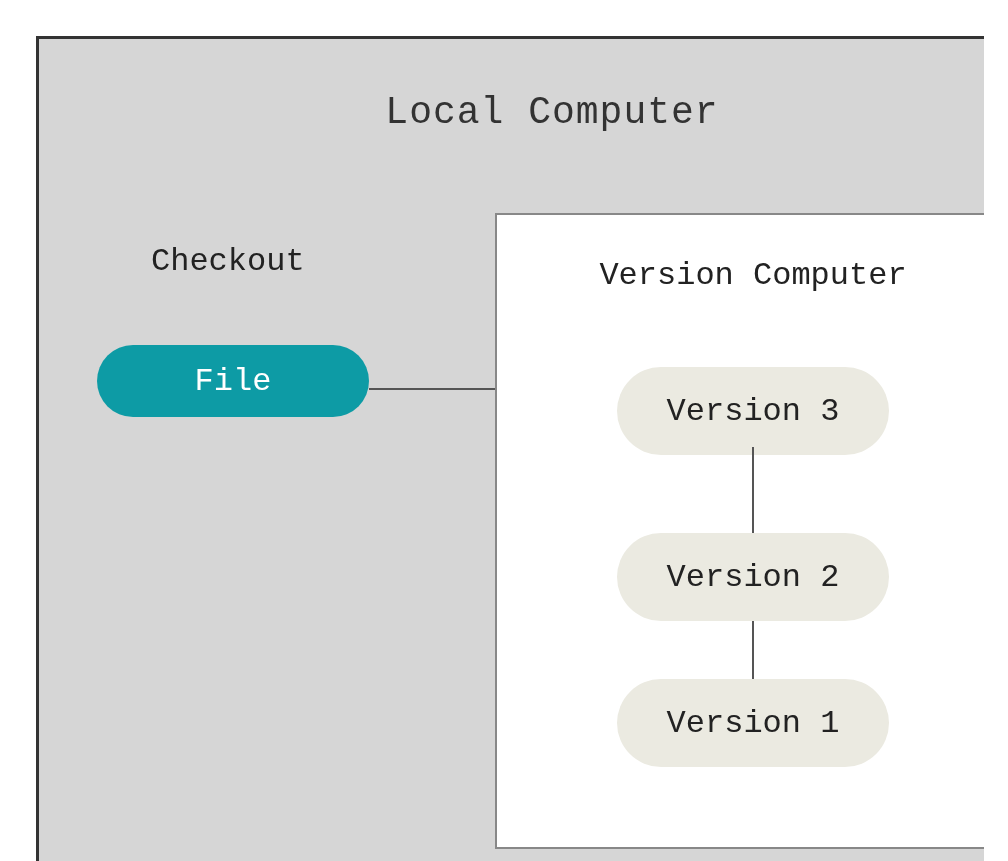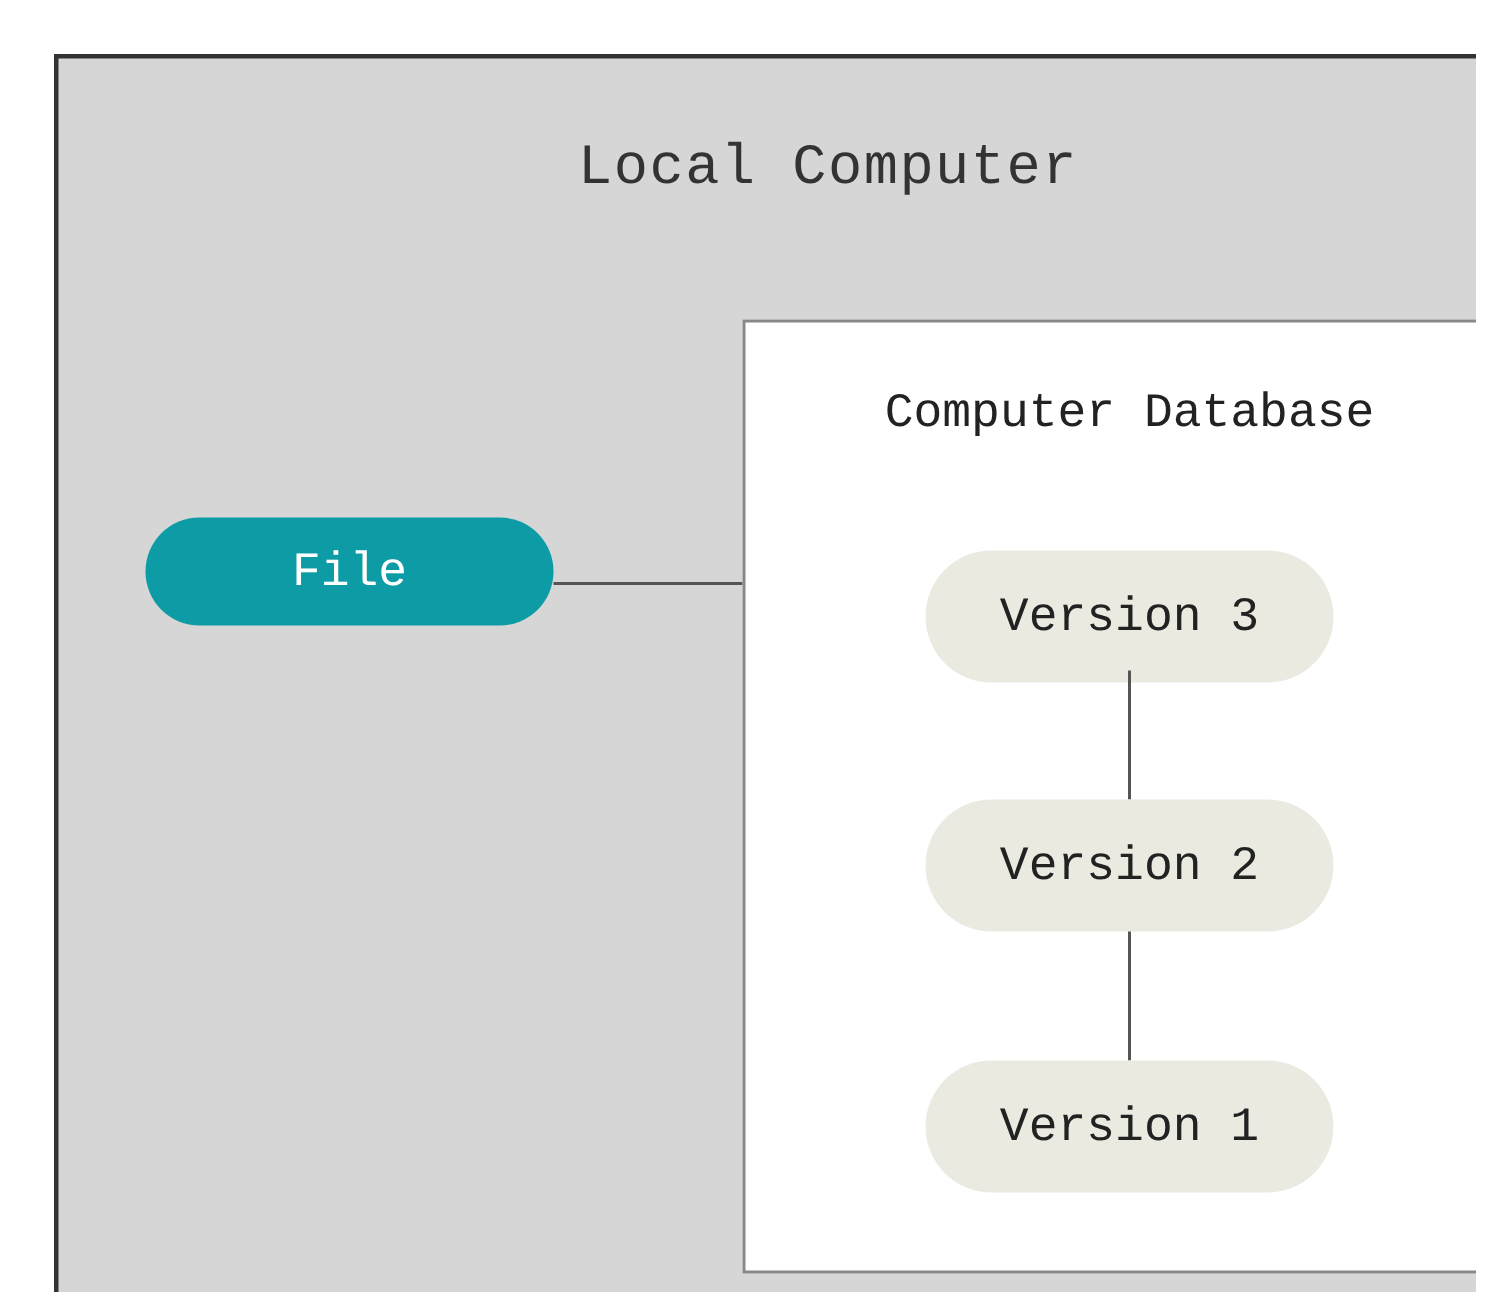--- a/index.html
+++ b/index.html
@@ -117,6 +117,7 @@
 <div class="outer-container">
   <div class="title">Local Computer</div>
 
+  <div class="checkout-label">Checkout</div>
 
   <div class="connector-h"></div>
 

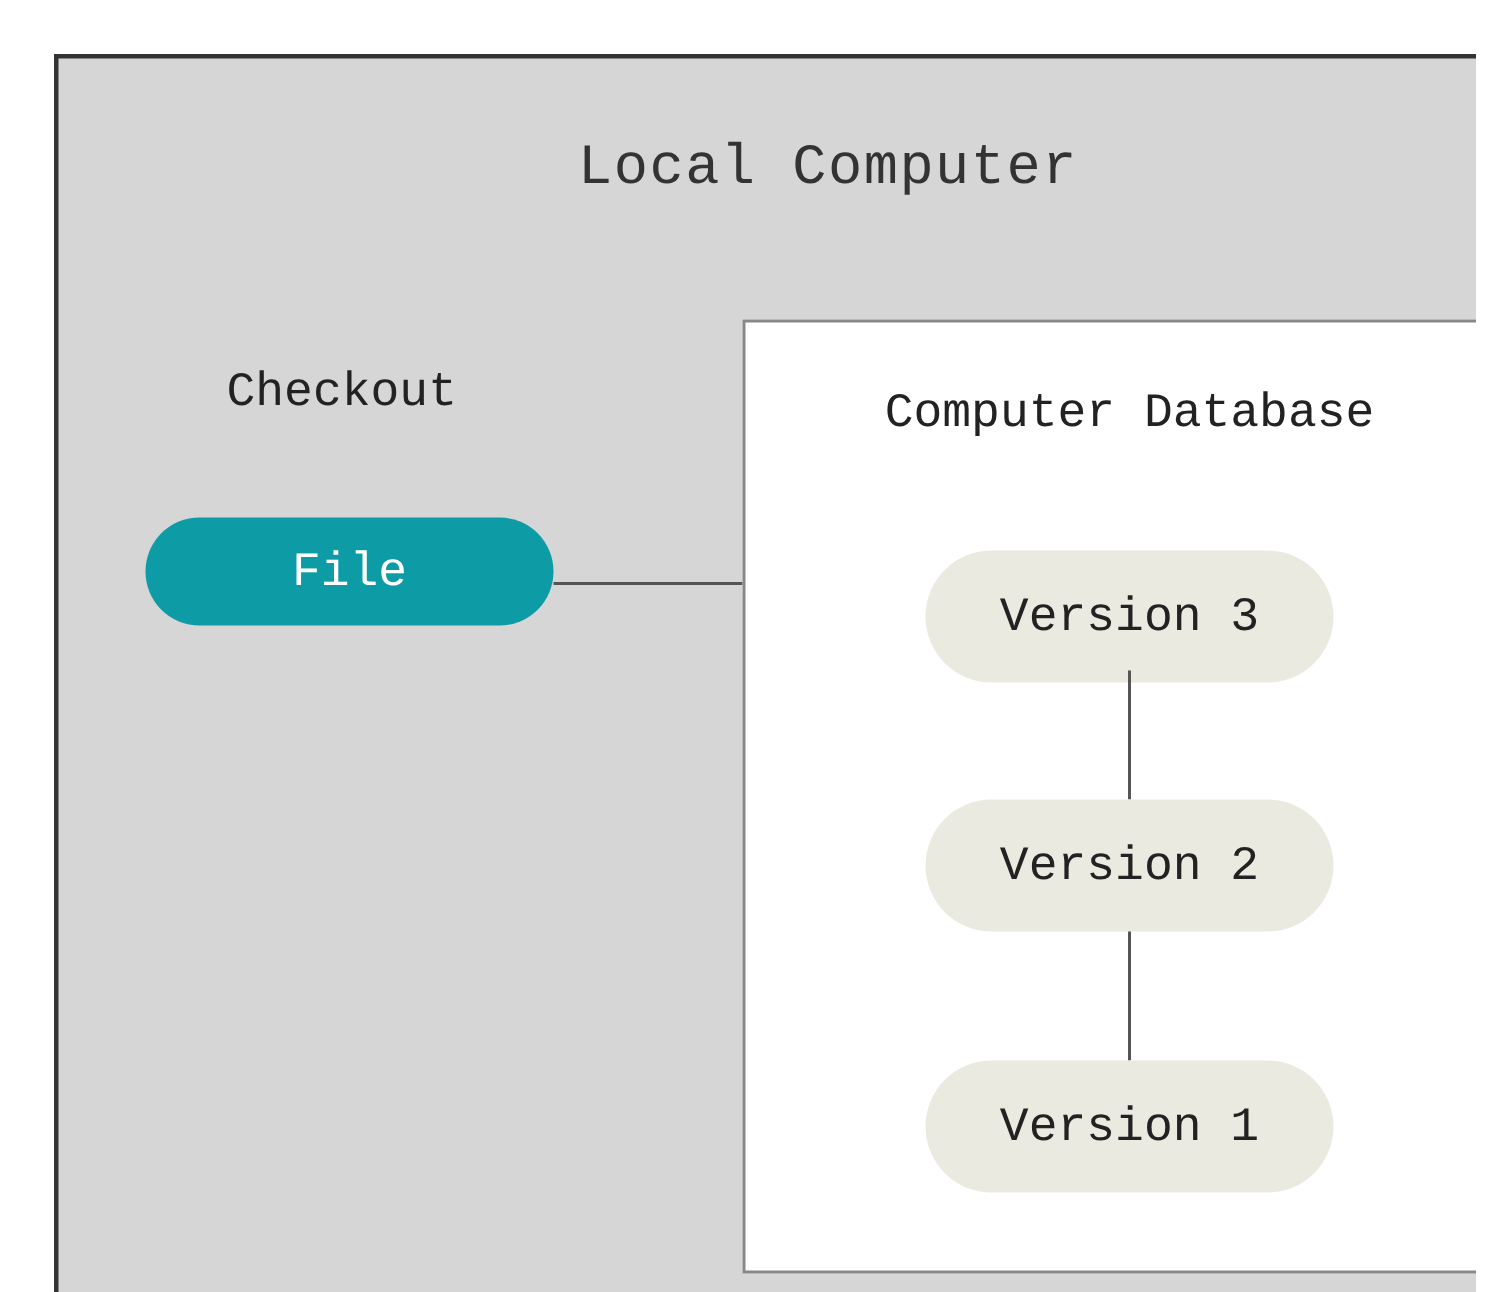--- a/index.html
+++ b/index.html
@@ -126,7 +126,7 @@
   </div>
 
   <div class="database-box">
-    <div class="database-title">Computer Database</div>
+    <div class="database-title">Version Computer</div>
 
     <div class="version-node v3">
       <span>Version 3</span>

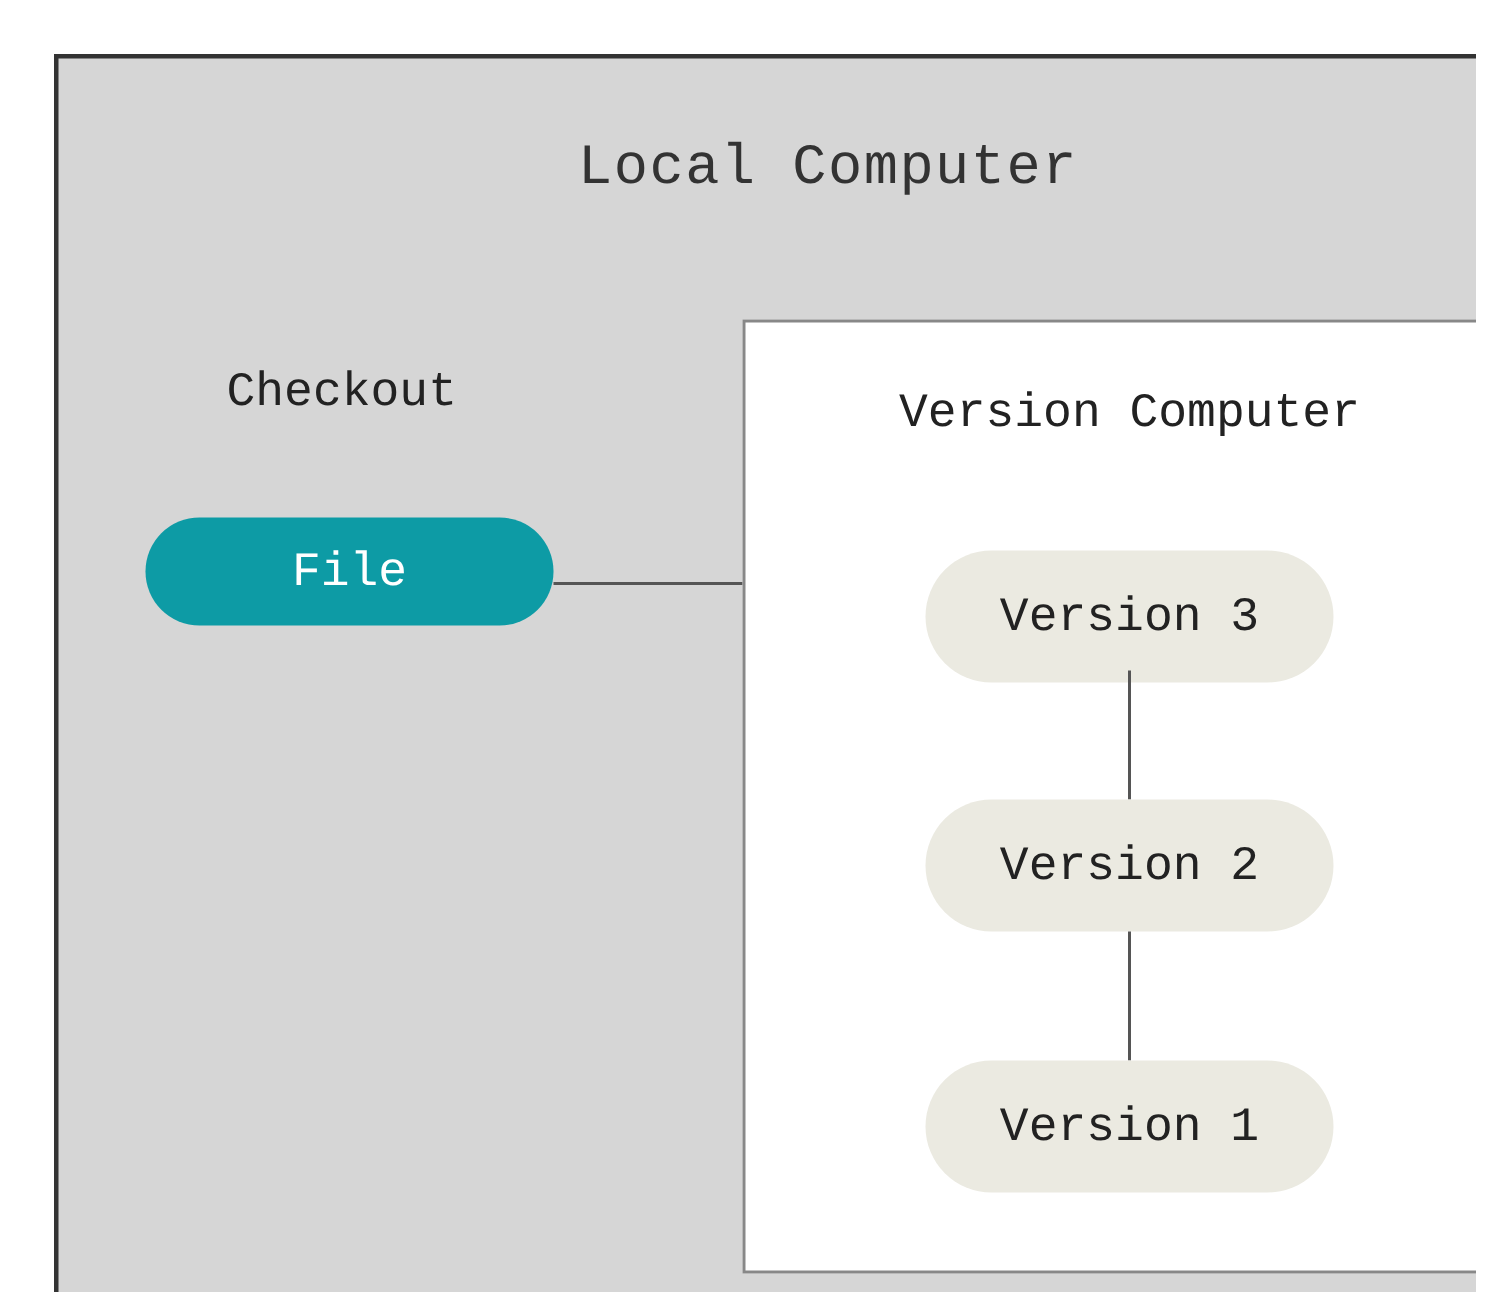--- a/index.html
+++ b/index.html
@@ -83,7 +83,7 @@
     }
     .v3 { top: 140px; }
     .v2 { top: 306px; }
-    .v1 { top: 480px; }
+    .v1 { top: 452px; }
     .connector-h {
       position: absolute;
       top: 337px;

